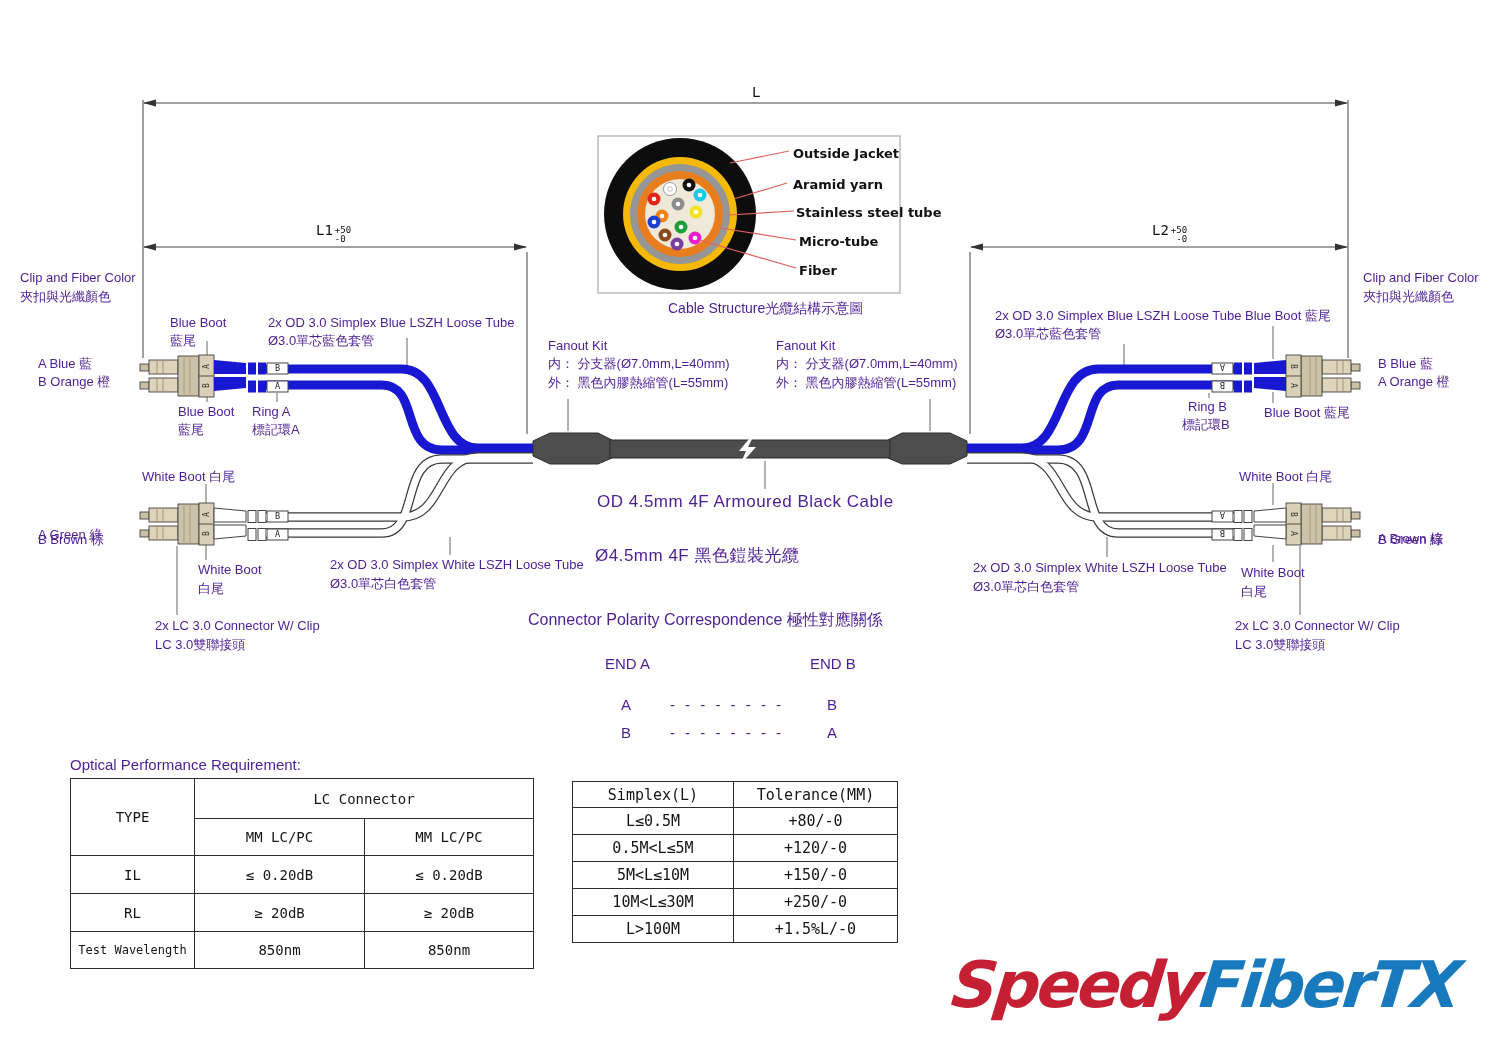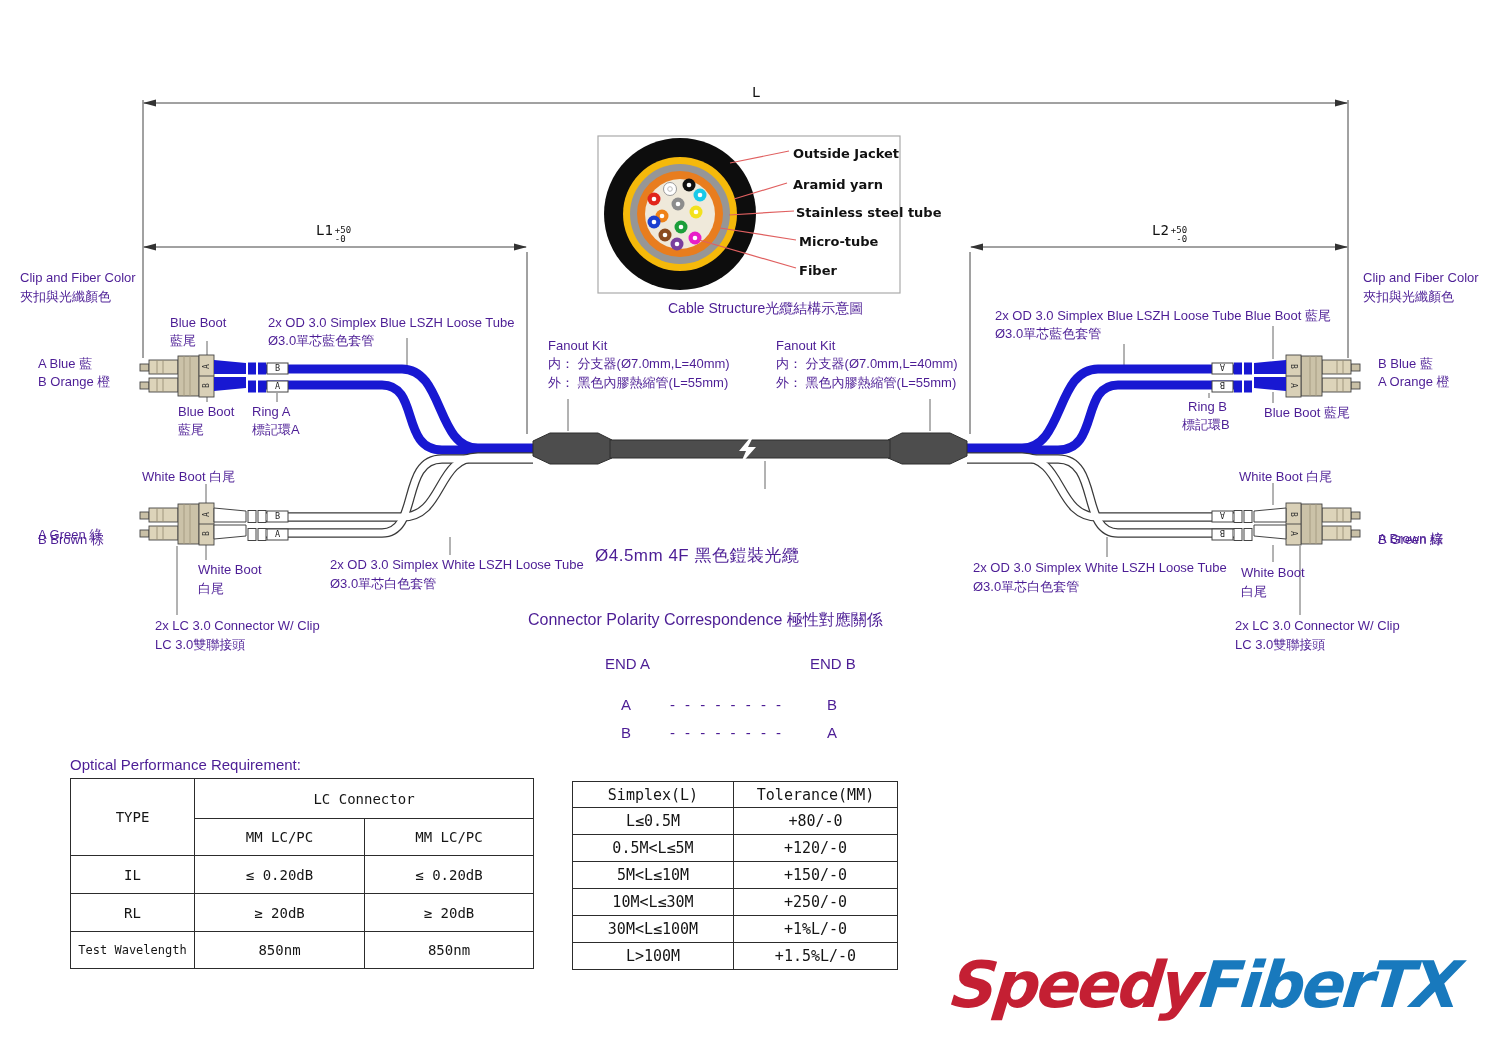--- a/index.html
+++ b/index.html
@@ -247,6 +247,7 @@
 <div class="lbl" style="left:776px;top:338px;">Fanout Kit</div>
 <div class="lbl" style="left:776px;top:356px;">内： 分支器(Ø7.0mm,L=40mm)</div>
 <div class="lbl" style="left:776px;top:375px;">外： 黑色內膠熱縮管(L=55mm)</div>
+<div class="lbl big" style="left:597px;top:492px;">OD 4.5mm 4F Armoured Black Cable</div>
 <div class="lbl big" style="left:595px;top:506px;margin-top:40px;">Ø4.5mm 4F 黑色鎧裝光纜</div>
 
 <div class="lbl" style="left:995px;top:308px;">2x OD 3.0 Simplex Blue LSZH Loose Tube</div>

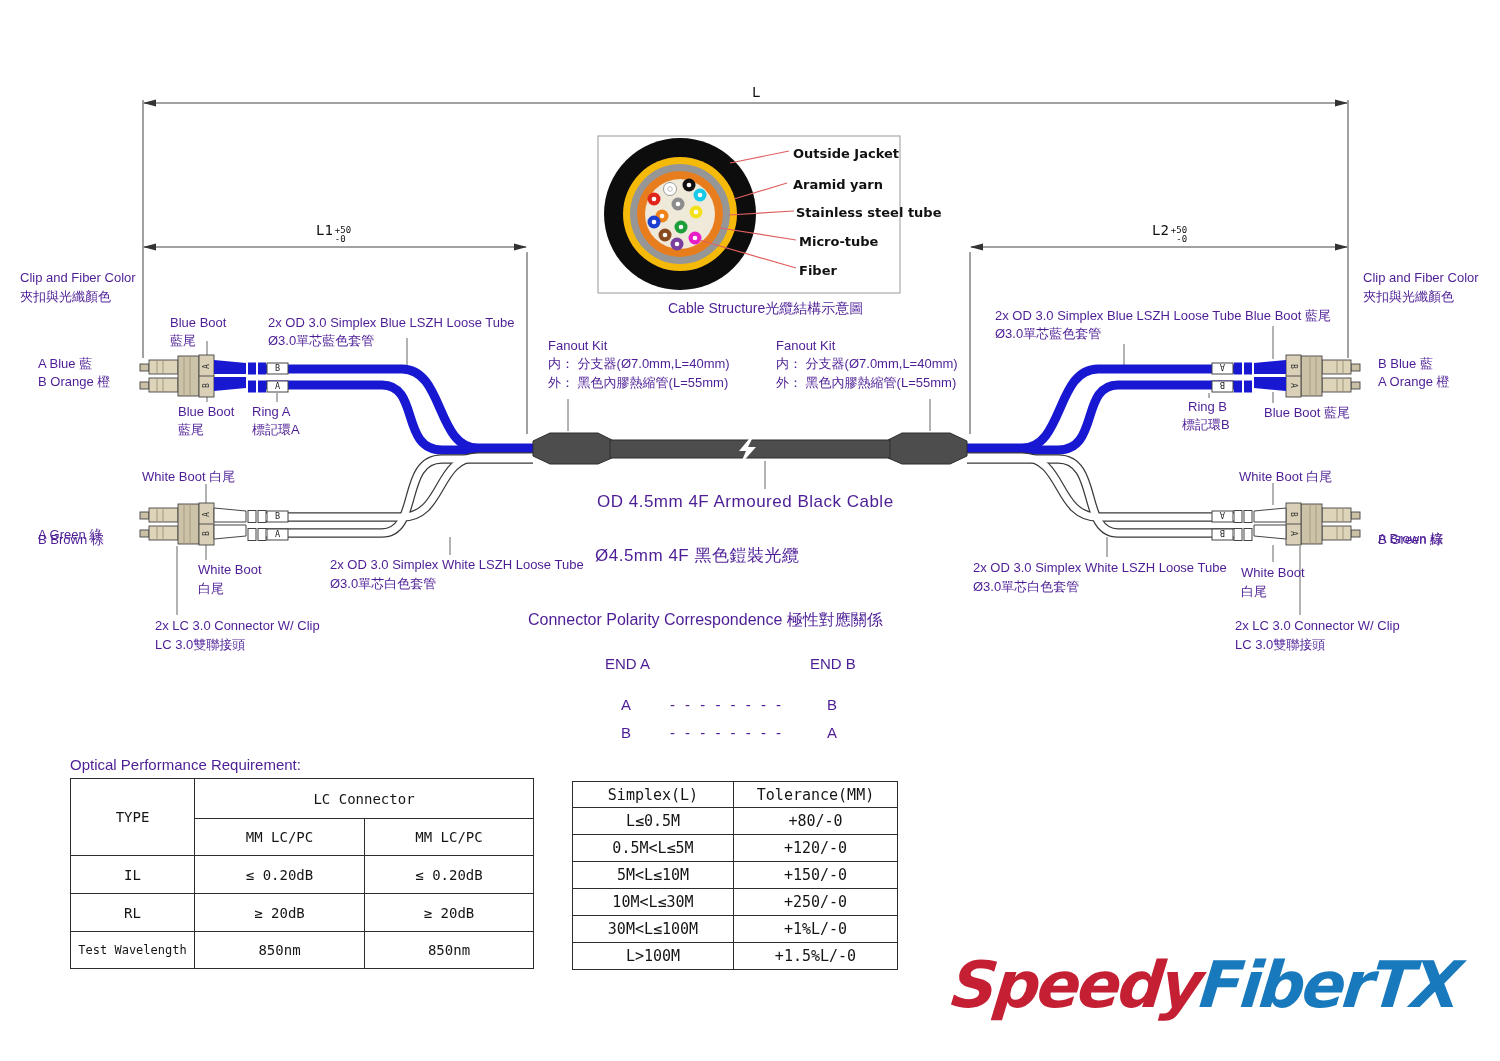--- a/index.html
+++ b/index.html
@@ -361,10 +361,6 @@
           <td>+250/-0</td>
         </tr>
     <tr style="height:27px">
-          <td>30M&lt;L≤100M</td>
-          <td>+1%L/-0</td>
-        </tr>
-    <tr style="height:27px">
           <td>L&gt;100M</td>
           <td>+1.5%L/-0</td>
         </tr>

